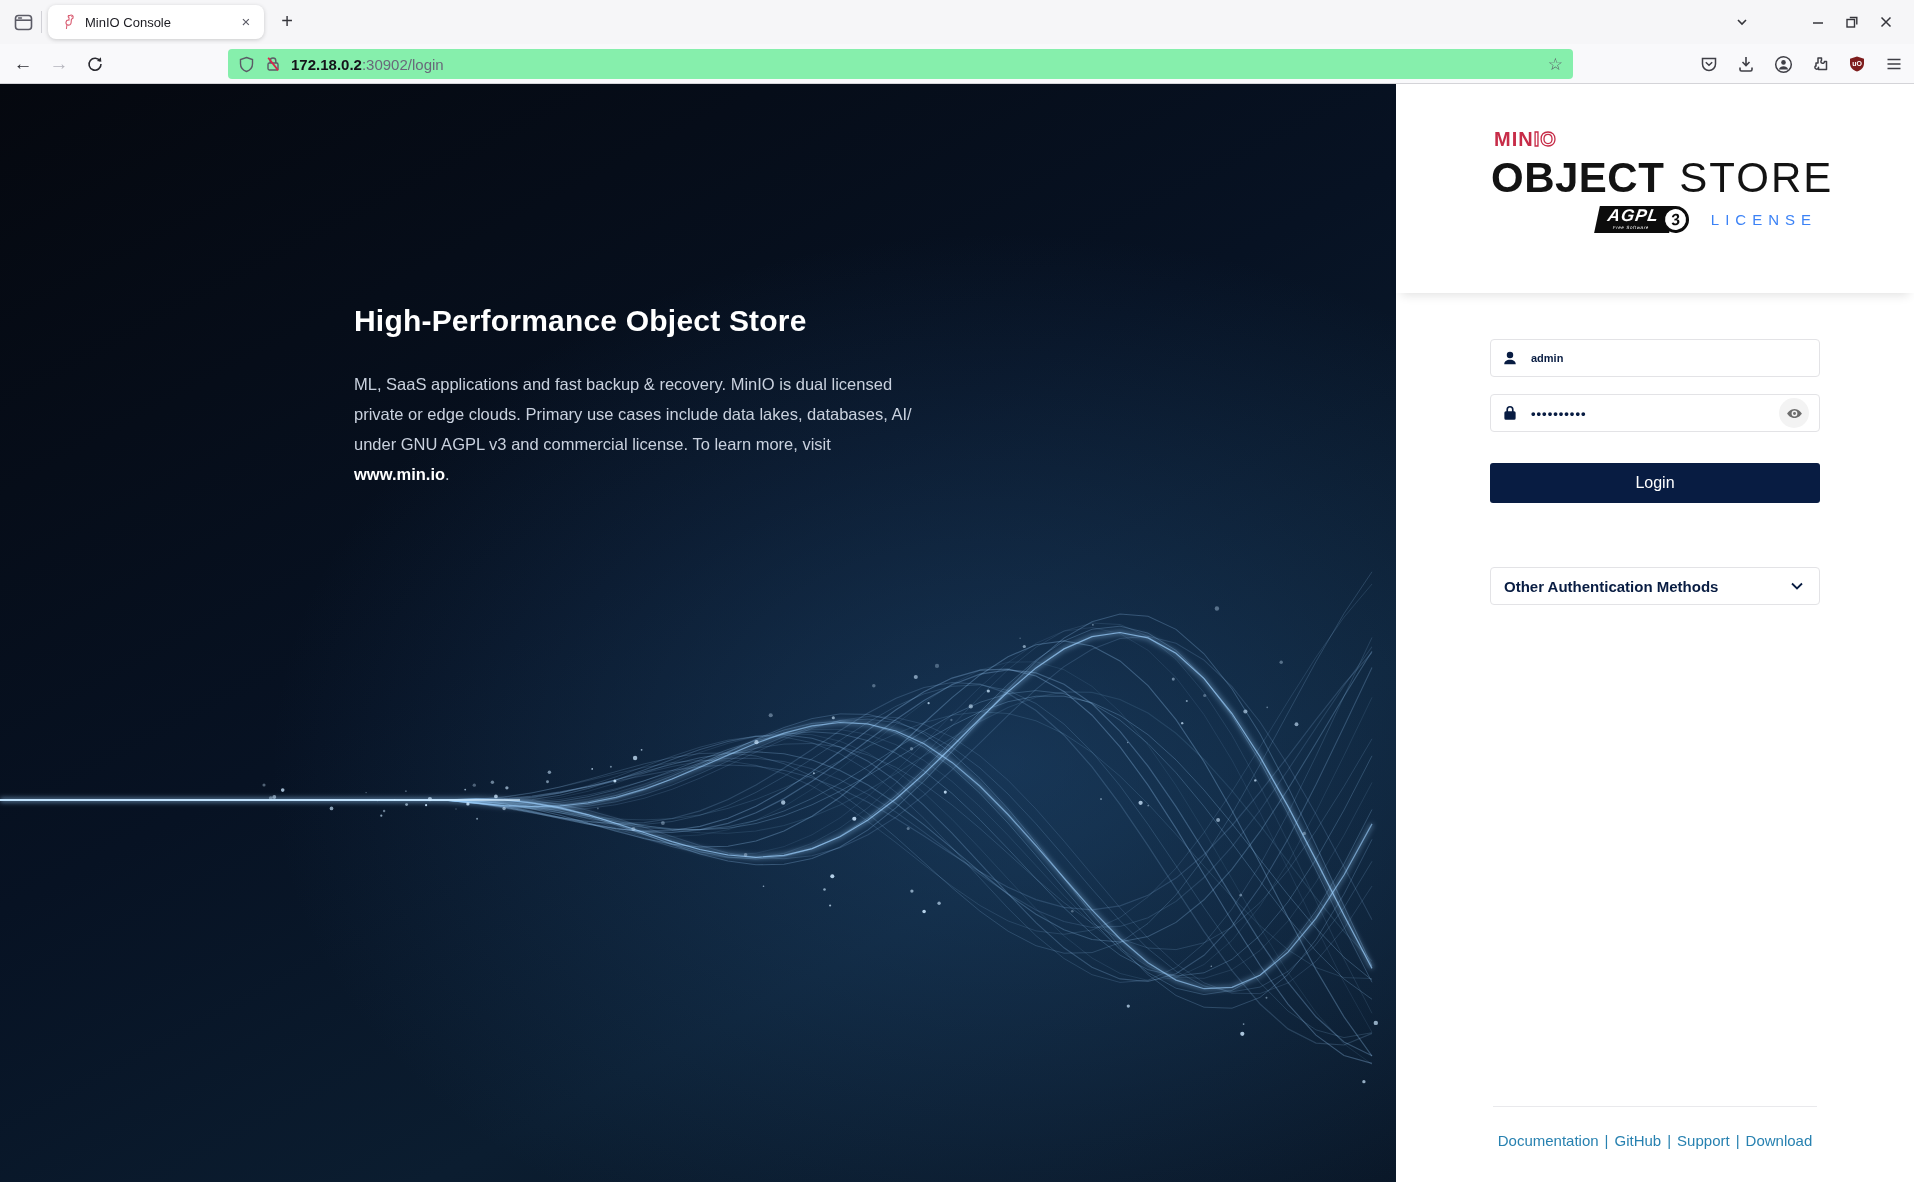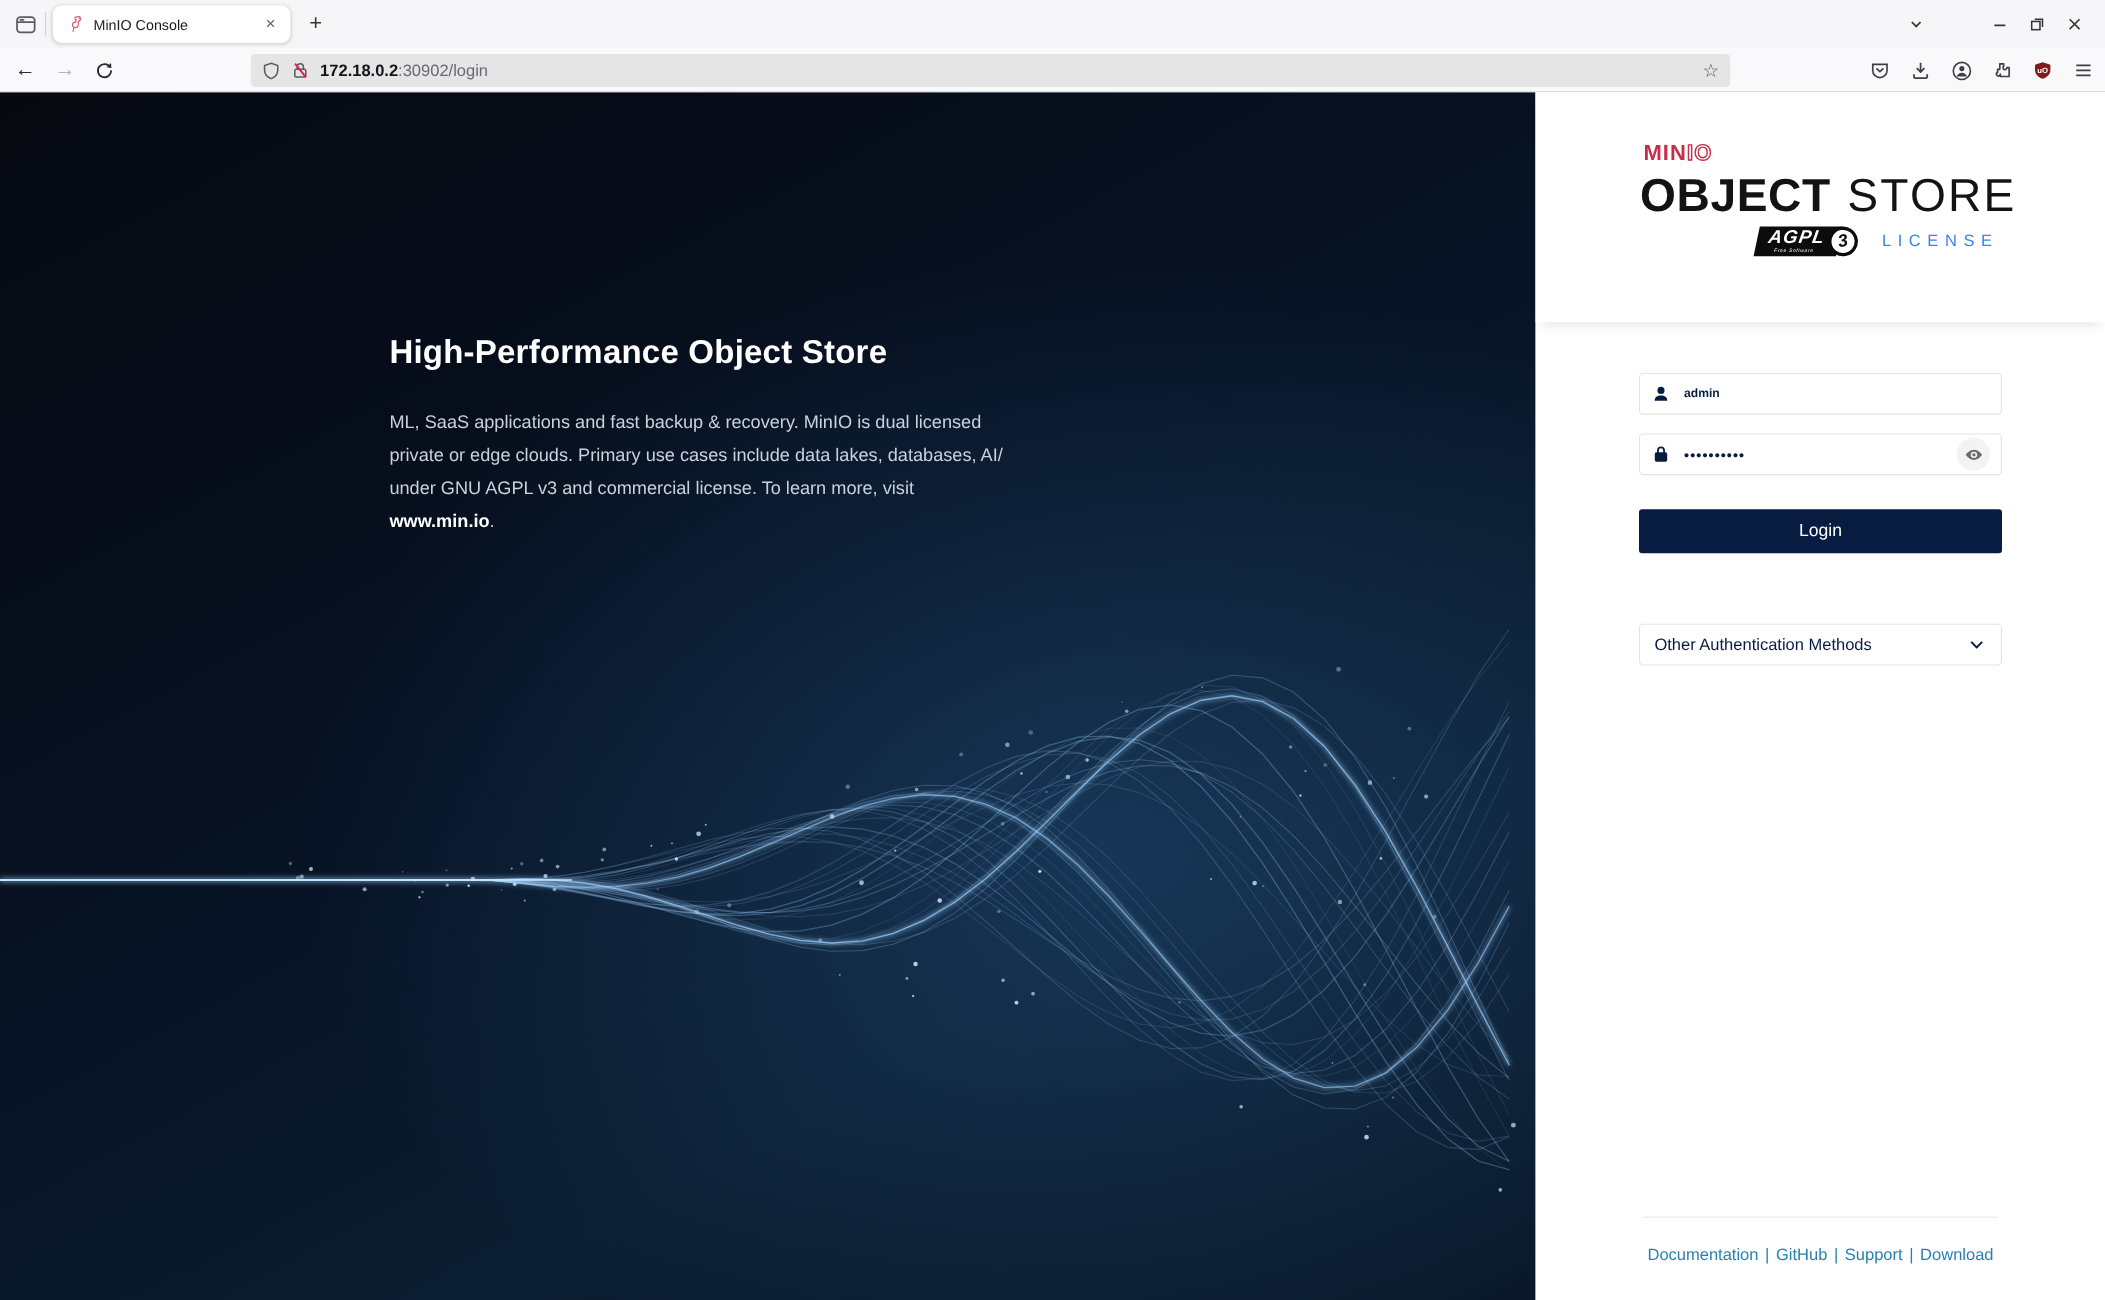--- a/index.html
+++ b/index.html
@@ -38,7 +38,7 @@
   .nav-back { left:6px; }
   .nav-fwd  { left:42px; color:#b4b4bc; }
   .nav-reload { left:78px; }
-  .urlbar { position:absolute; left:228px; top:5px; width:1345px; height:30px; background:#e5e5e5;
+  .urlbar { position:absolute; left:228px; top:5px; width:1345px; height:30px; background:#86efac;
             border-radius:4px; display:flex; align-items:center; padding:0 10px; }
   .urlshield { display:flex; margin-right:10px; }
   .urllock { display:flex; margin-right:10px; position:relative; }

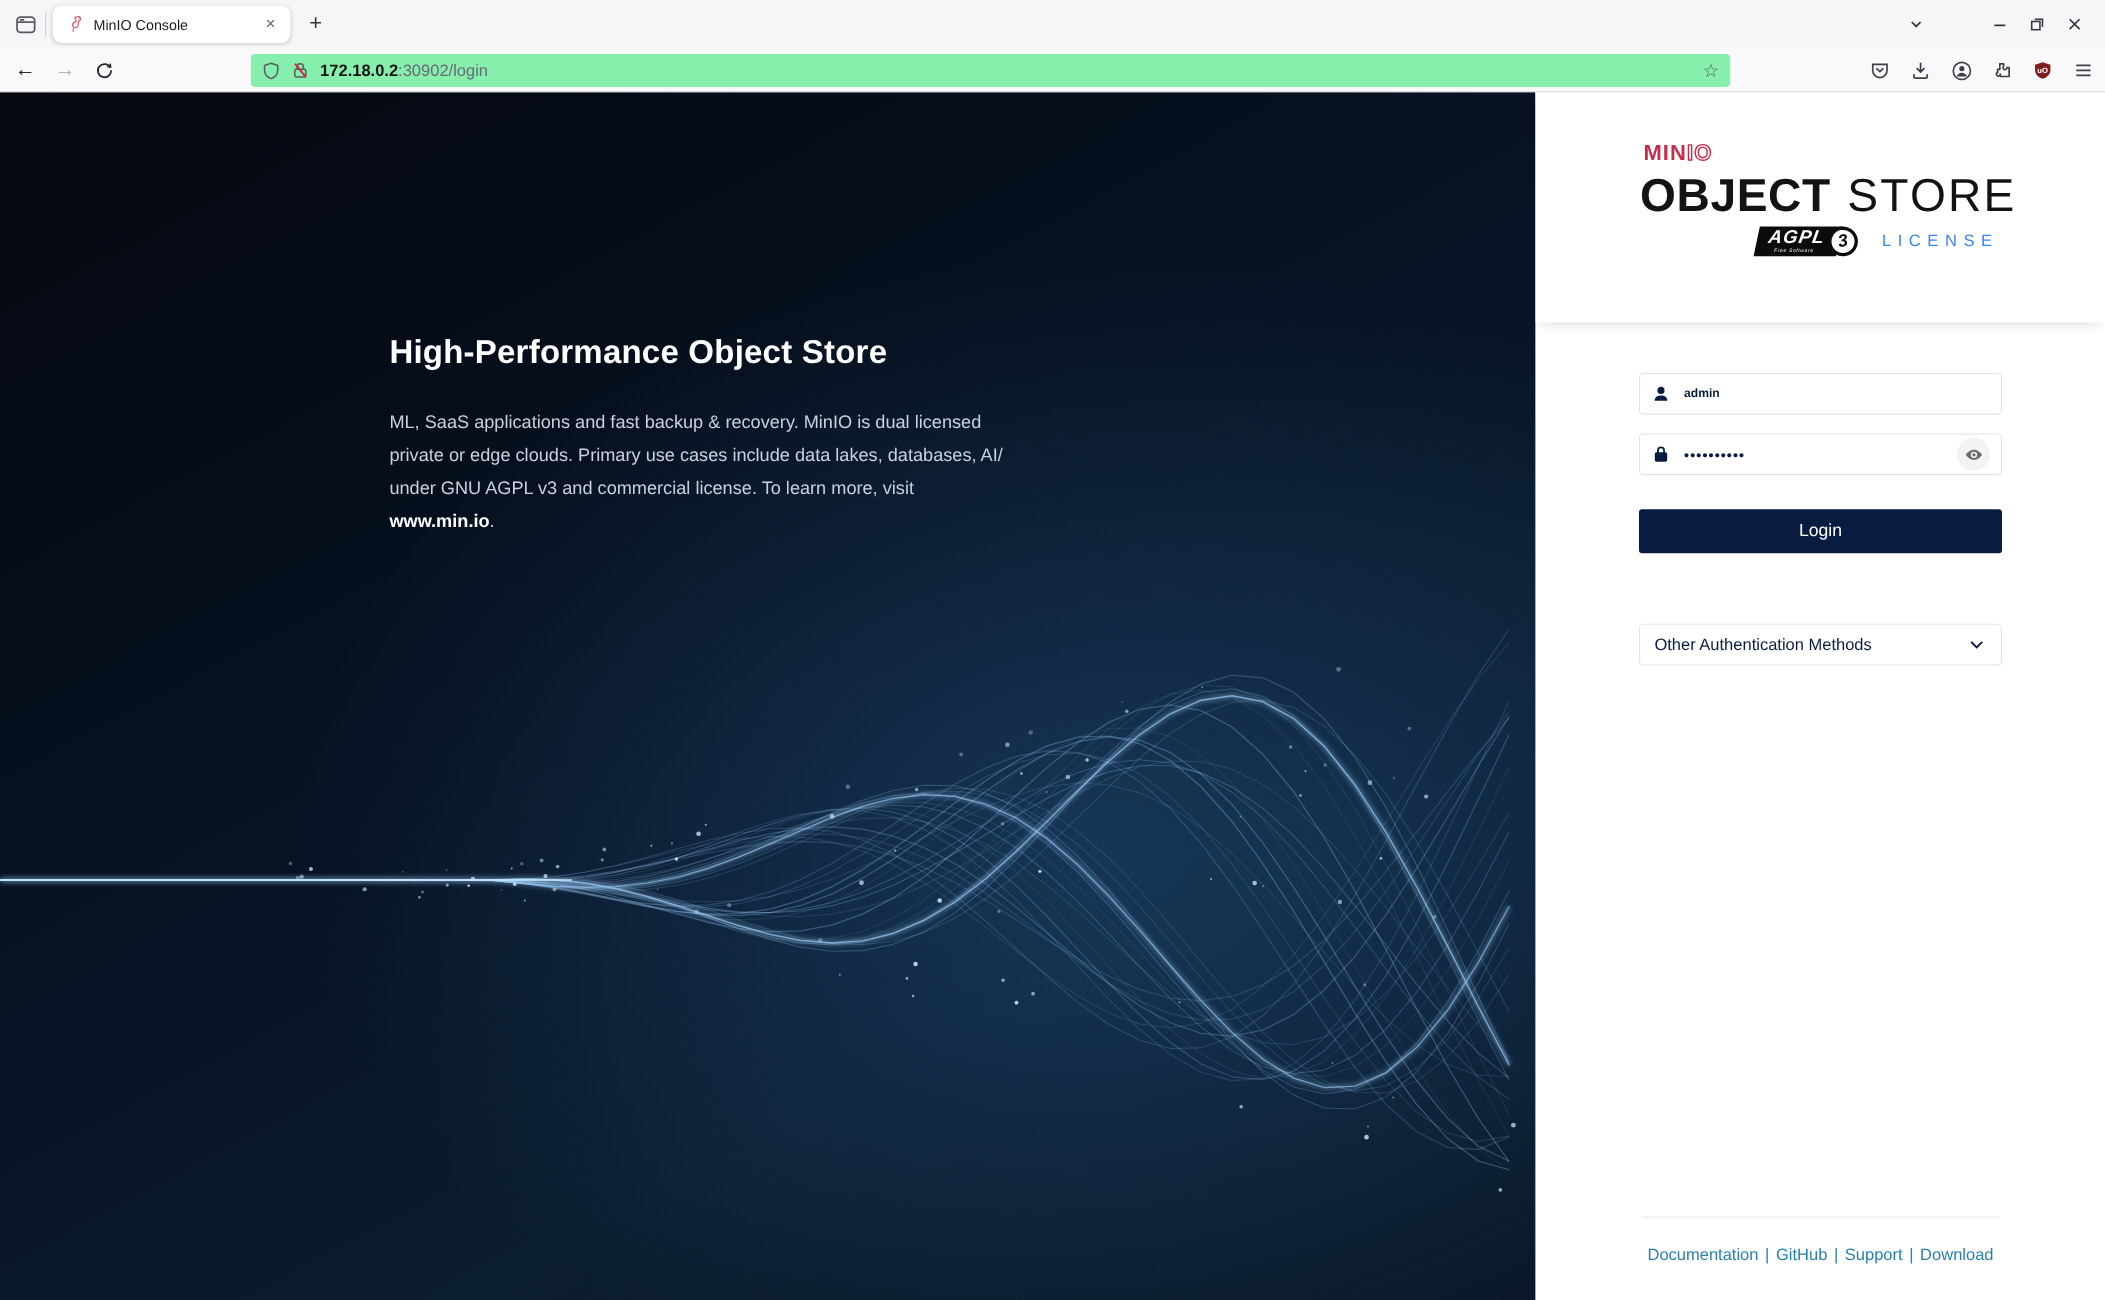--- a/index.html
+++ b/index.html
@@ -104,7 +104,7 @@
               font-size:16px; display:flex; align-items:center; justify-content:center; }
   .otherauth { margin-top:64px; height:38px; border:1px solid #e3e3e6; border-radius:4px;
                display:flex; align-items:center; padding:0 13px; }
-  .otherauth .oalabel { font-size:15px; font-weight:400; color:#081c42; }
+  .otherauth .oalabel { font-size:15px; font-weight:700; color:#081c42; }
   .otherauth .oachev { margin-left:auto; display:flex; }
 
   .pfooter-divider { position:absolute; left:97px; top:1022px; width:324px; height:1px;

